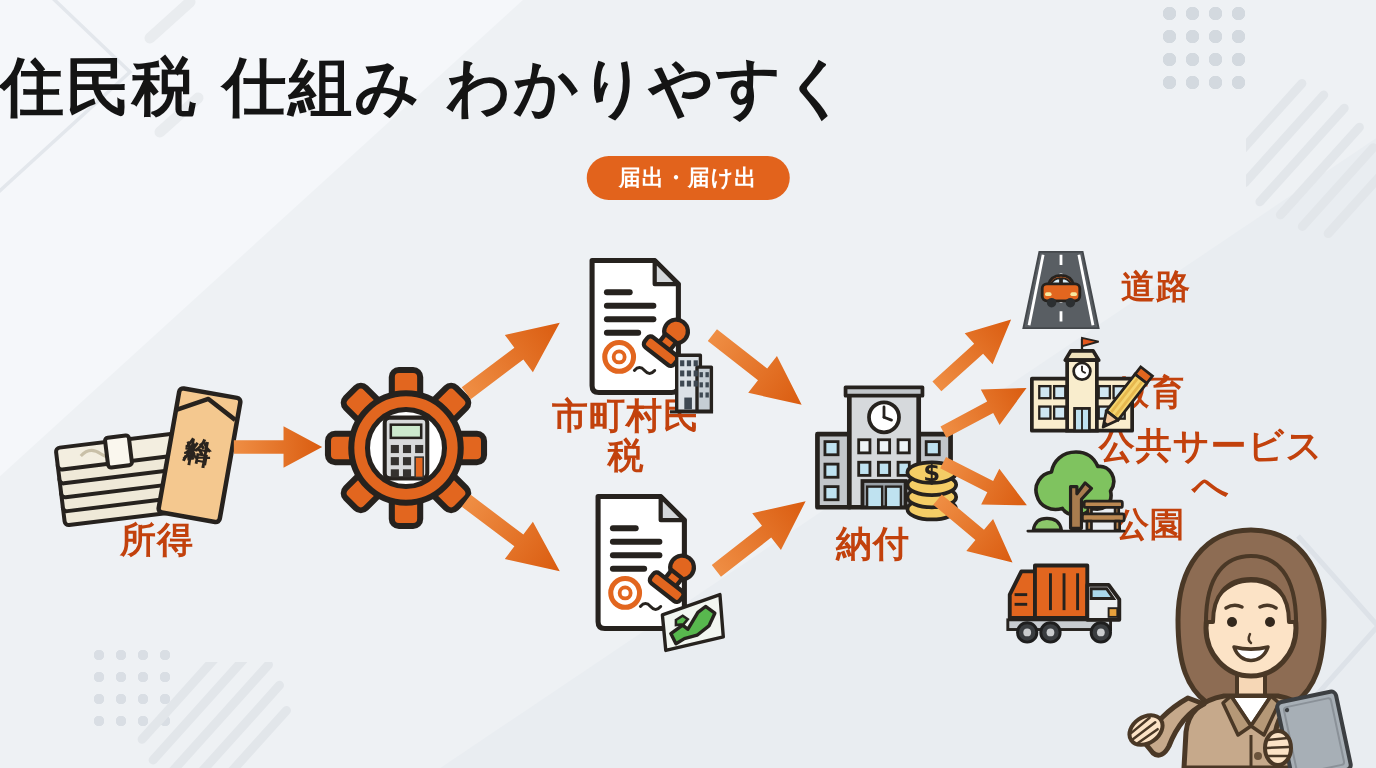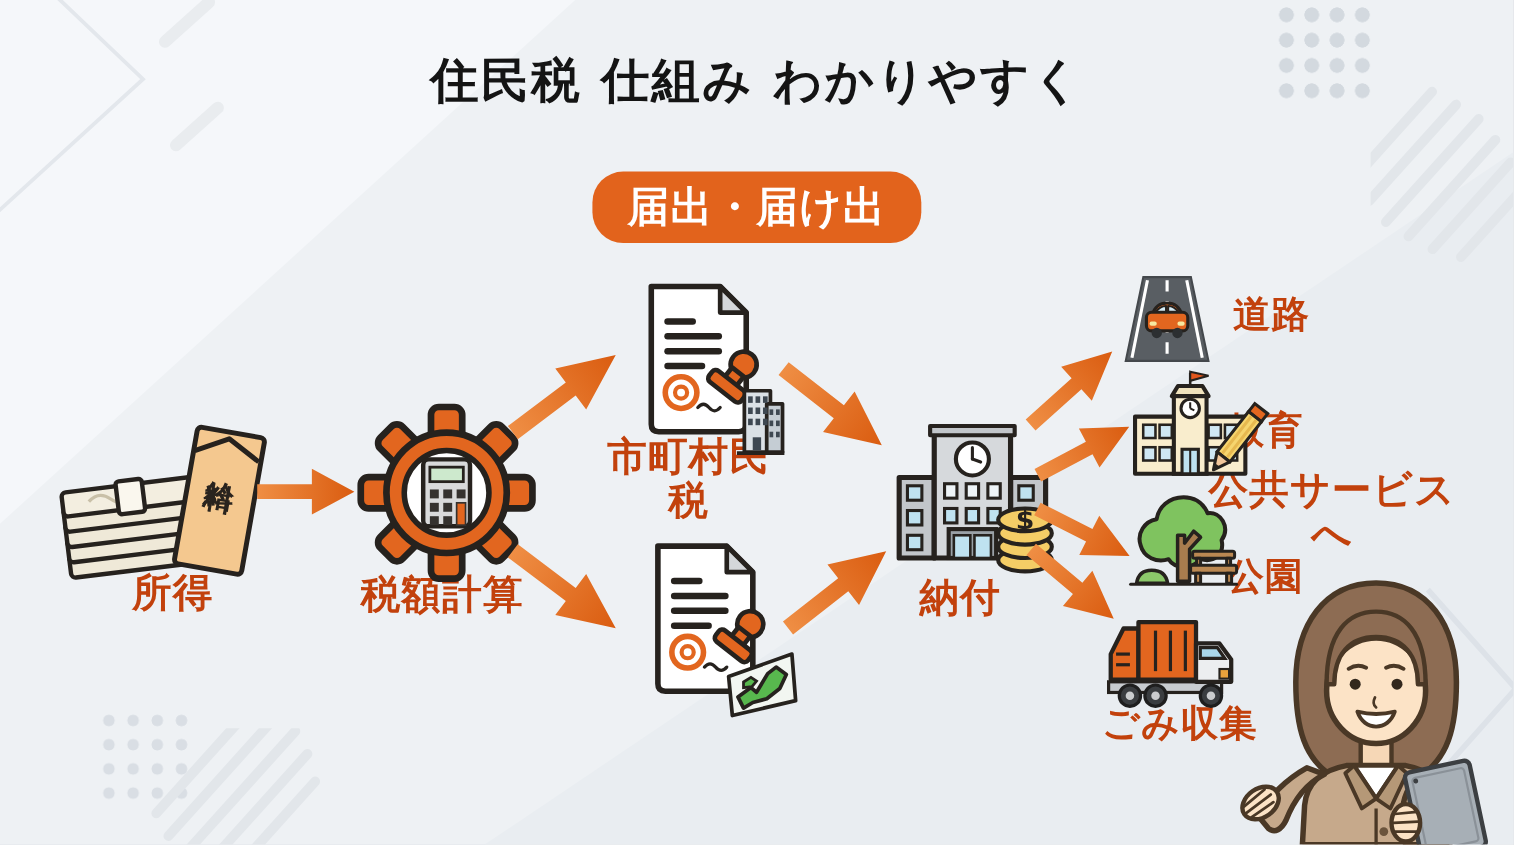--- a/index.html
+++ b/index.html
@@ -21,8 +21,8 @@
     background-image:radial-gradient(circle,#d9dee4 5px,transparent 5.5px);
     background-size:22px 22px;}
   
-  .title{left:0;top:44px;width:1376px;text-align:center;
-    font-size:44px;font-weight:900;color:#141414;letter-spacing:2px;}
+  .title{left:0;top:44px;width:1376px;text-align:left;
+    font-size:64px;font-weight:900;color:#141414;letter-spacing:2px;}
   .badge{left:50%;top:156px;transform:translateX(-50%);
     background:#e2631c;color:#fff;font-size:38px;font-weight:800;
     padding:7px 32px;border-radius:28px;letter-spacing:1px;}

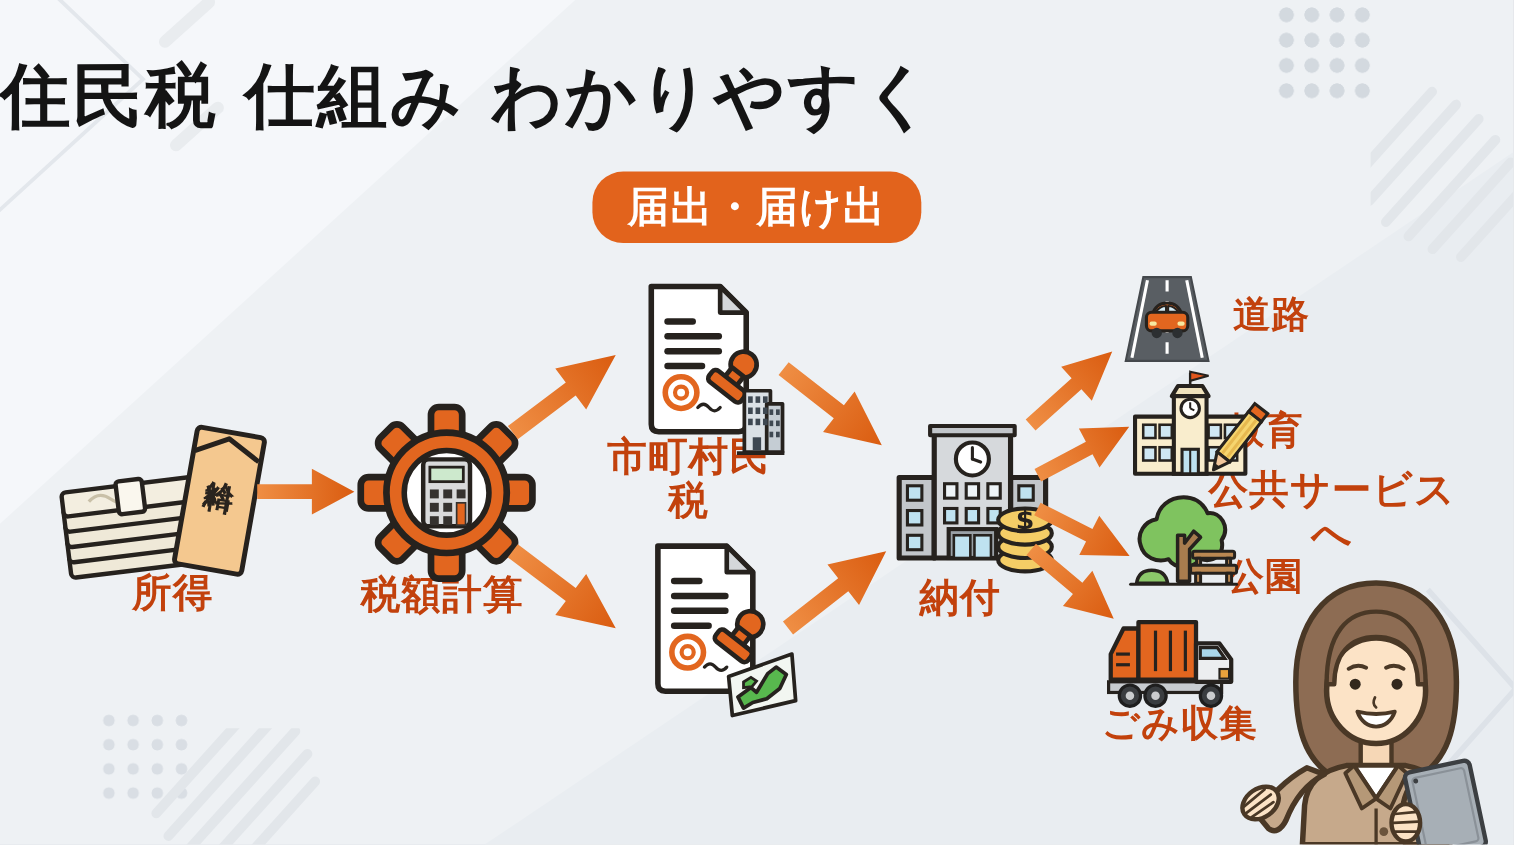--- a/index.html
+++ b/index.html
@@ -24,7 +24,7 @@
   .title{left:0;top:44px;width:1376px;text-align:left;
     font-size:64px;font-weight:900;color:#141414;letter-spacing:2px;}
   .badge{left:50%;top:156px;transform:translateX(-50%);
-    background:#e2631c;color:#fff;font-size:38px;font-weight:800;
+    background:#e2631c;color:#fff;font-size:22px;font-weight:800;
     padding:7px 32px;border-radius:28px;letter-spacing:1px;}
   
   .lbl{position:absolute;font-weight:800;color:#c2410c;text-align:center;

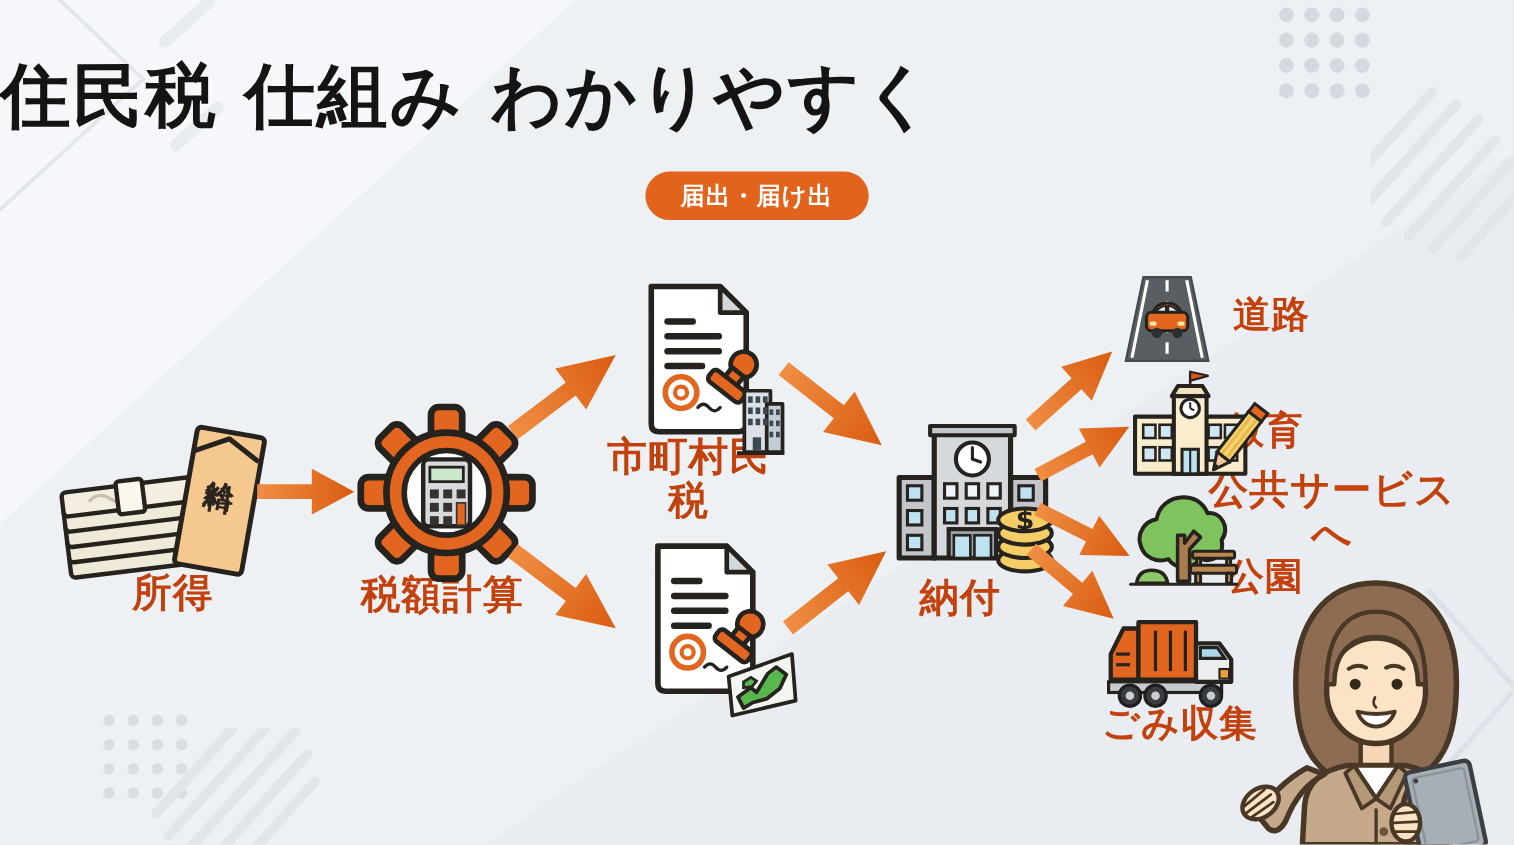--- a/index.html
+++ b/index.html
@@ -170,7 +170,6 @@
     </g>
     <rect x="84" y="84" width="8" height="20" fill="#e2661f" stroke="#35322f" stroke-width="1.5"></rect>
   </svg>
-  <div class="lbl lbl-calc">税額計算</div>
 
   <svg id="a2" class="arrow" viewBox="0 0 100 60" preserveAspectRatio="none">
       <use href="#arrow-poly"></use>

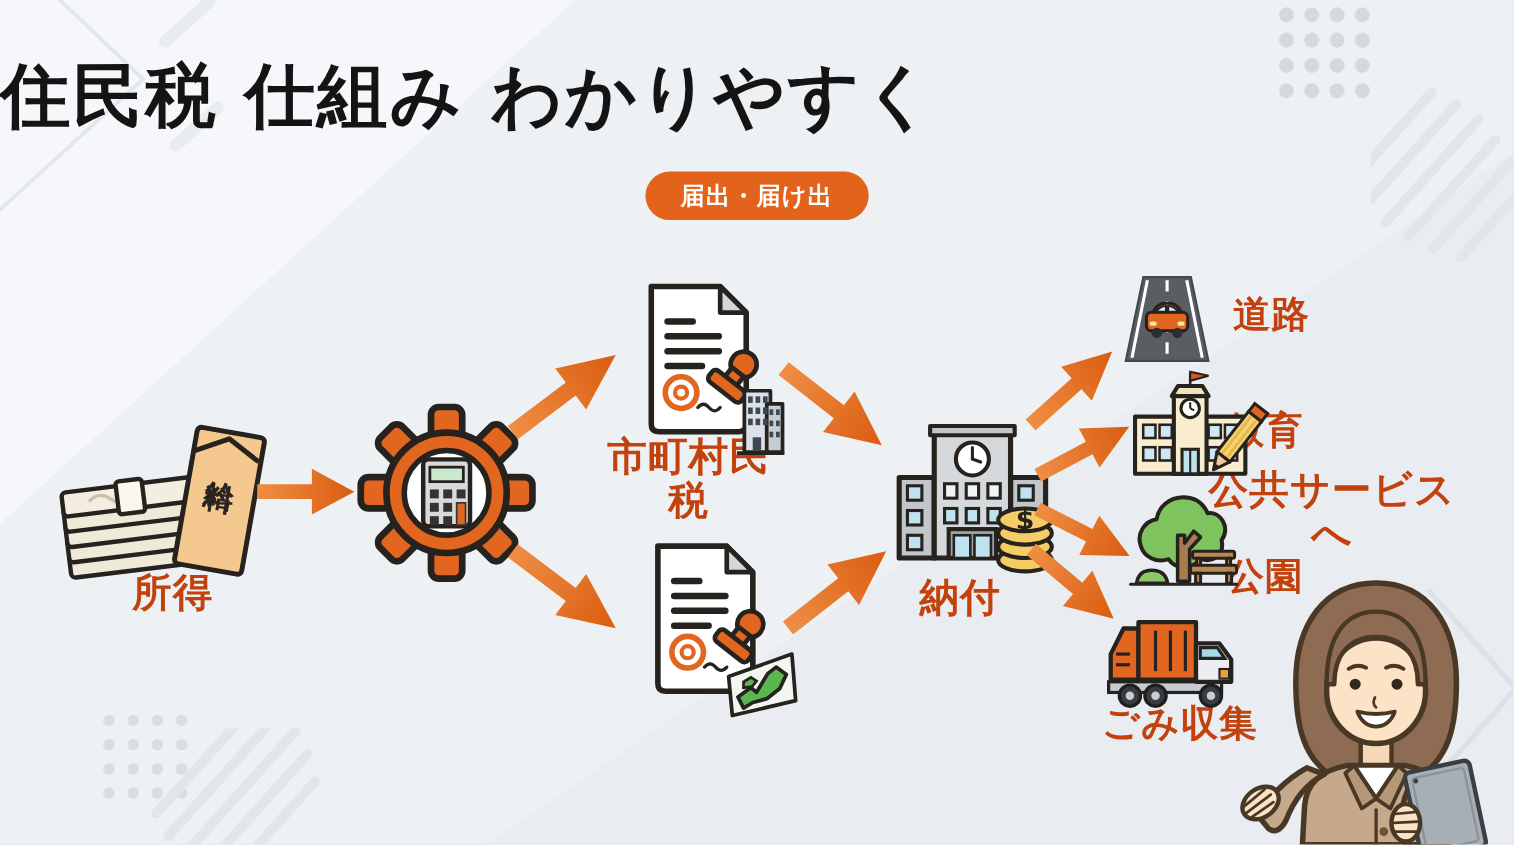--- a/index.html
+++ b/index.html
@@ -390,7 +390,6 @@
       <circle cx="102" cy="85" r="4"></circle>
     </g>
   </svg>
-  <div class="lbl lbl-s lbl-garbage">ごみ収集</div>
 
   <svg id="presenter" class="abs" width="250" height="252" viewBox="0 0 250 252">
     <path d="M125,14 C78,14 52,52 52,104 C52,150 62,172 80,186 L170,186 C188,172 198,150 198,104 C198,52 172,14 125,14 Z" fill="#8d6c53" stroke="#4a3826" stroke-width="5" stroke-linejoin="round"></path>

